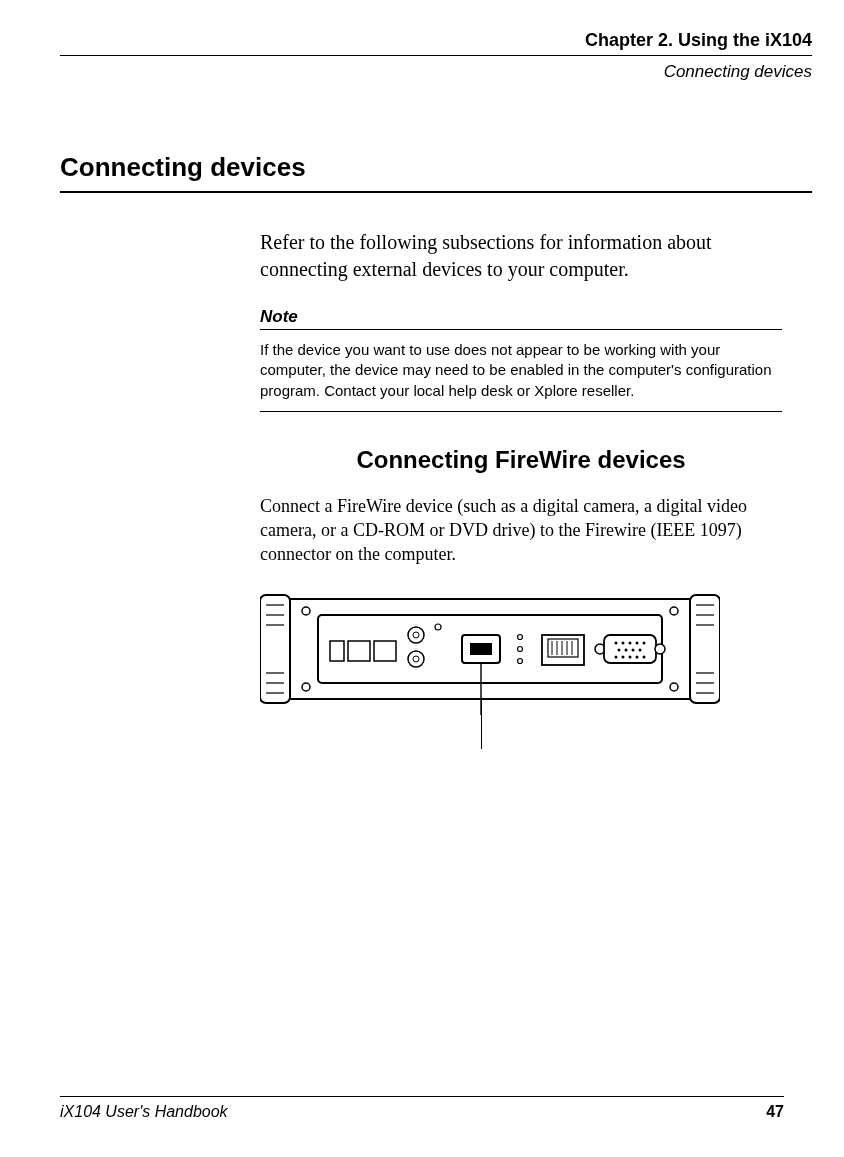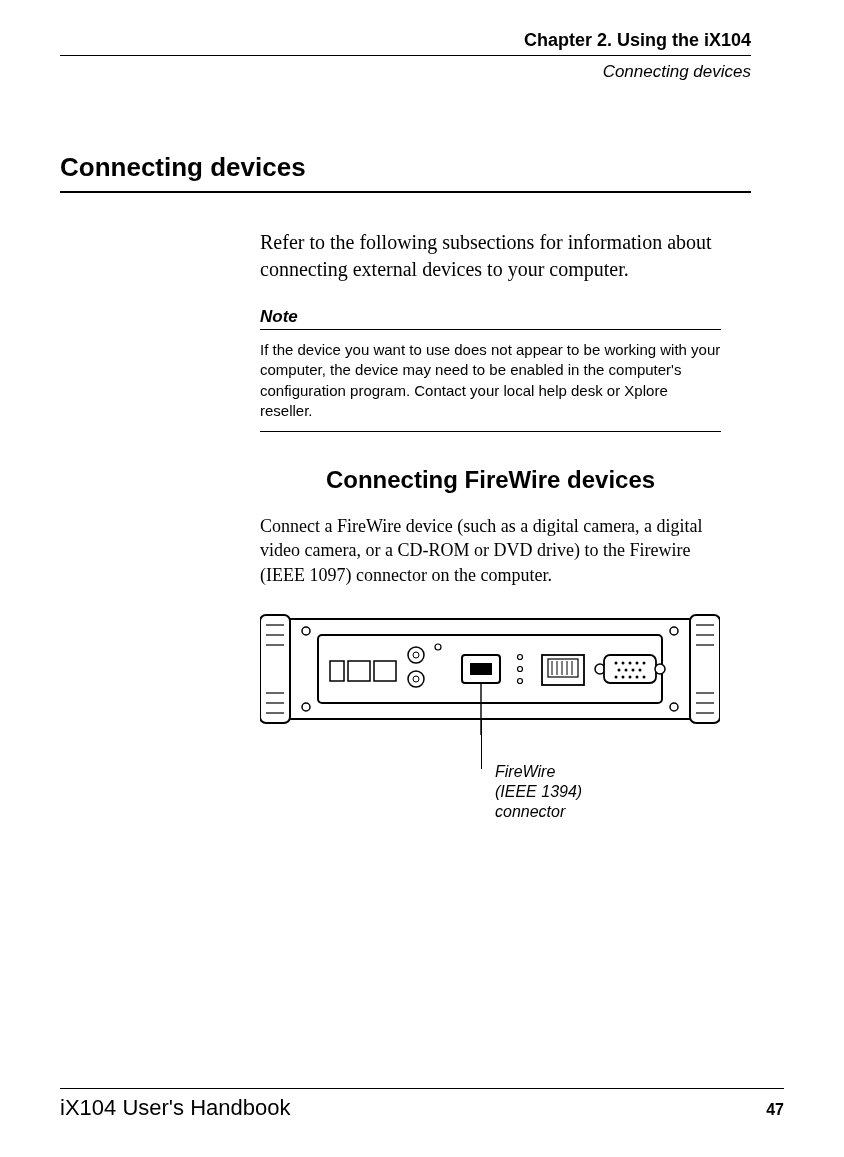--- a/index.html
+++ b/index.html
@@ -18,7 +18,7 @@
     .page {
       width: 844px;
       height: 1157px;
-      padding: 30px 93px 40px 60px;
+      padding: 30px 32px 40px 60px;
       position: relative;
     }
     .running-header {

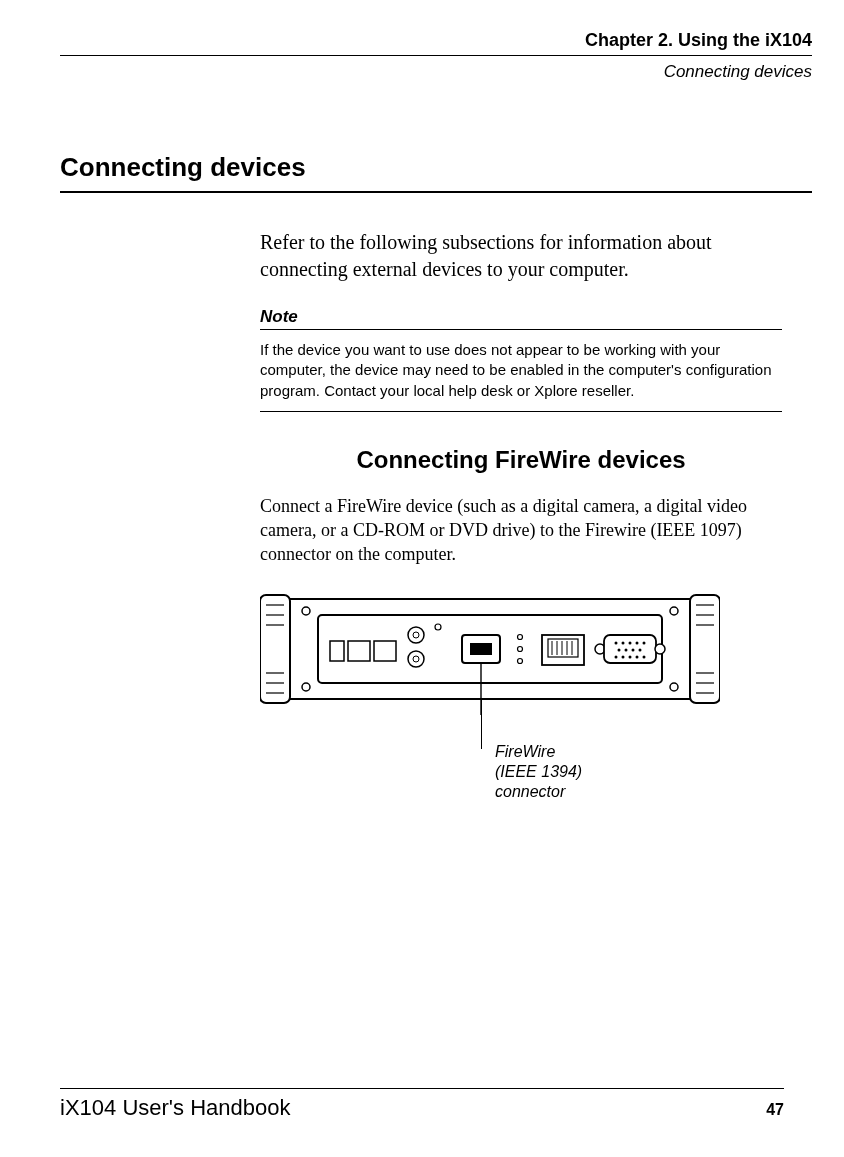--- a/index.html
+++ b/index.html
@@ -247,11 +247,6 @@
         <line x1="221" y1="76" x2="221" y2="128" stroke="#000" stroke-width="1.4"></line>
       </svg>
       <div class="callout-line"></div>
-      <div class="callout-text">
-        <span style="white-space:pre-line;">FireWire
-(IEEE 1394)
-connector</span>
-      </div>
     </div>
 
   </div>

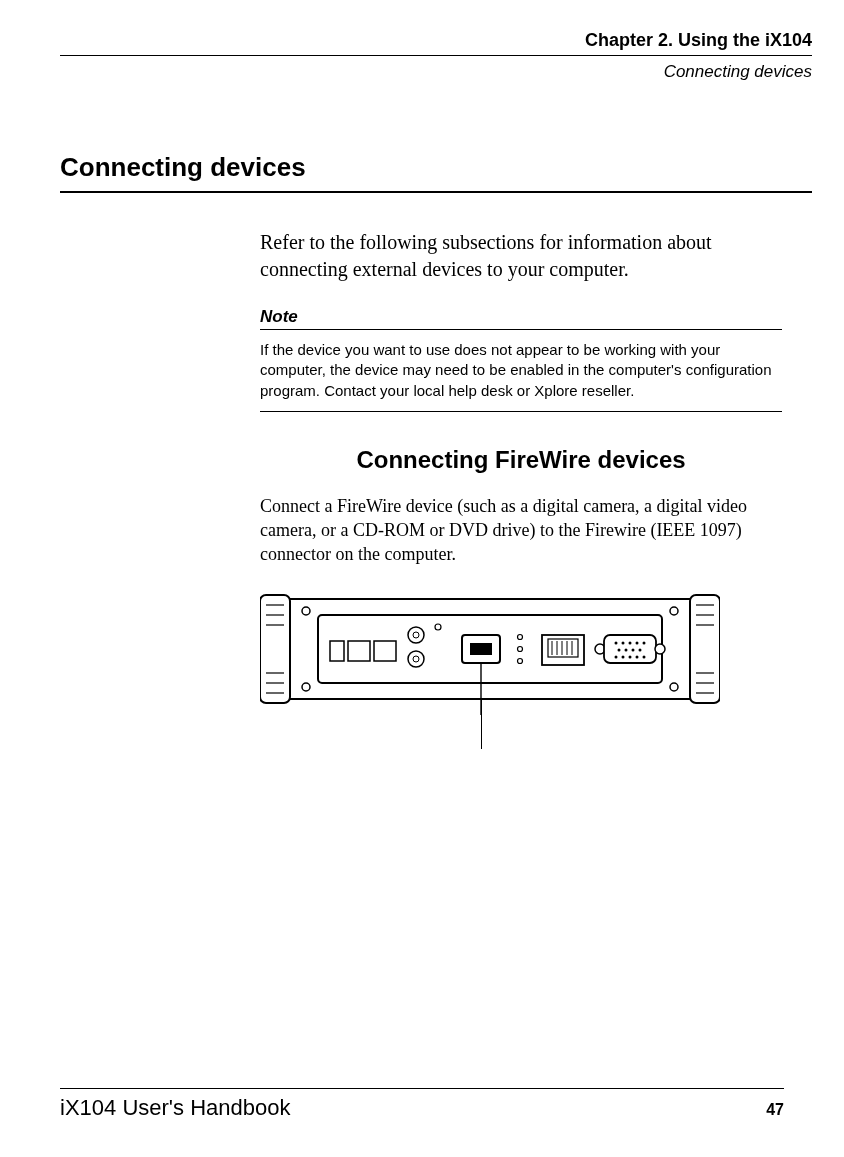--- a/index.html
+++ b/index.html
@@ -139,7 +139,8 @@
       font-family: Arial, Helvetica, sans-serif;
     }
     .footer-left {
-      font-size: 22px;
+      font-style: italic;
+      font-size: 16px;
     }
     .footer-right {
       font-weight: bold;

